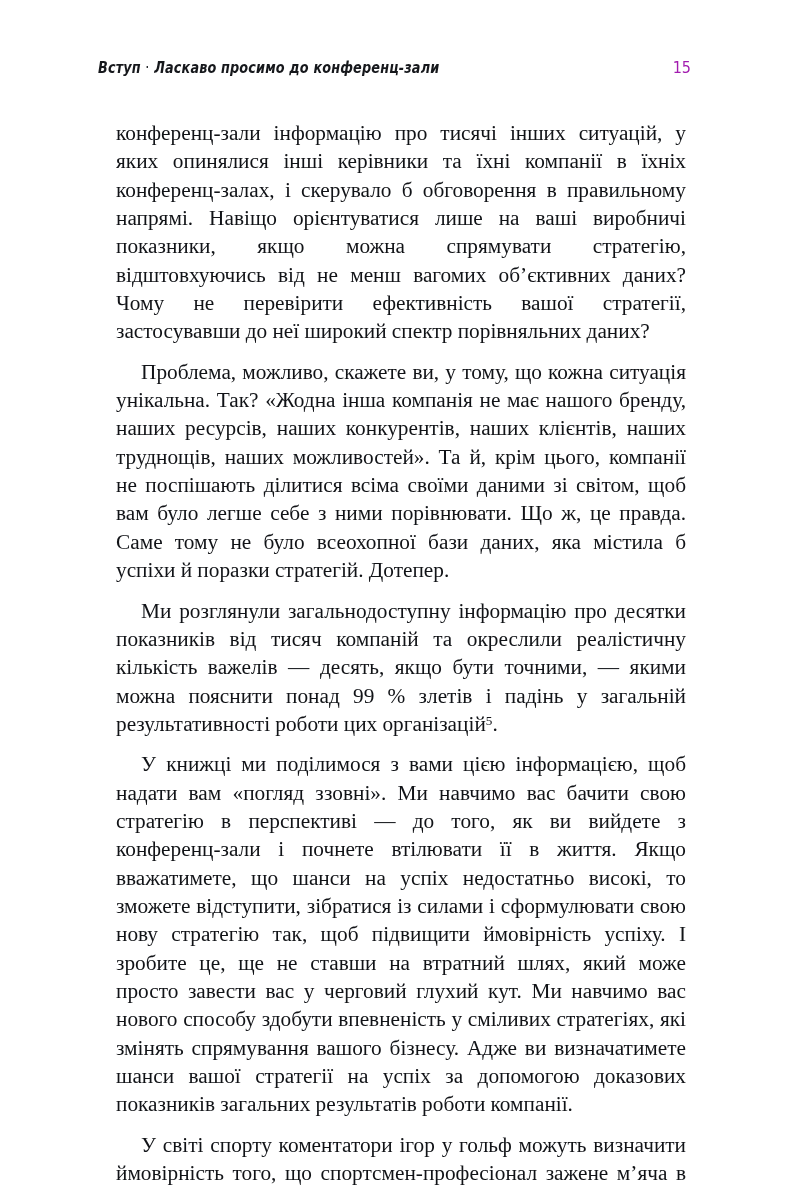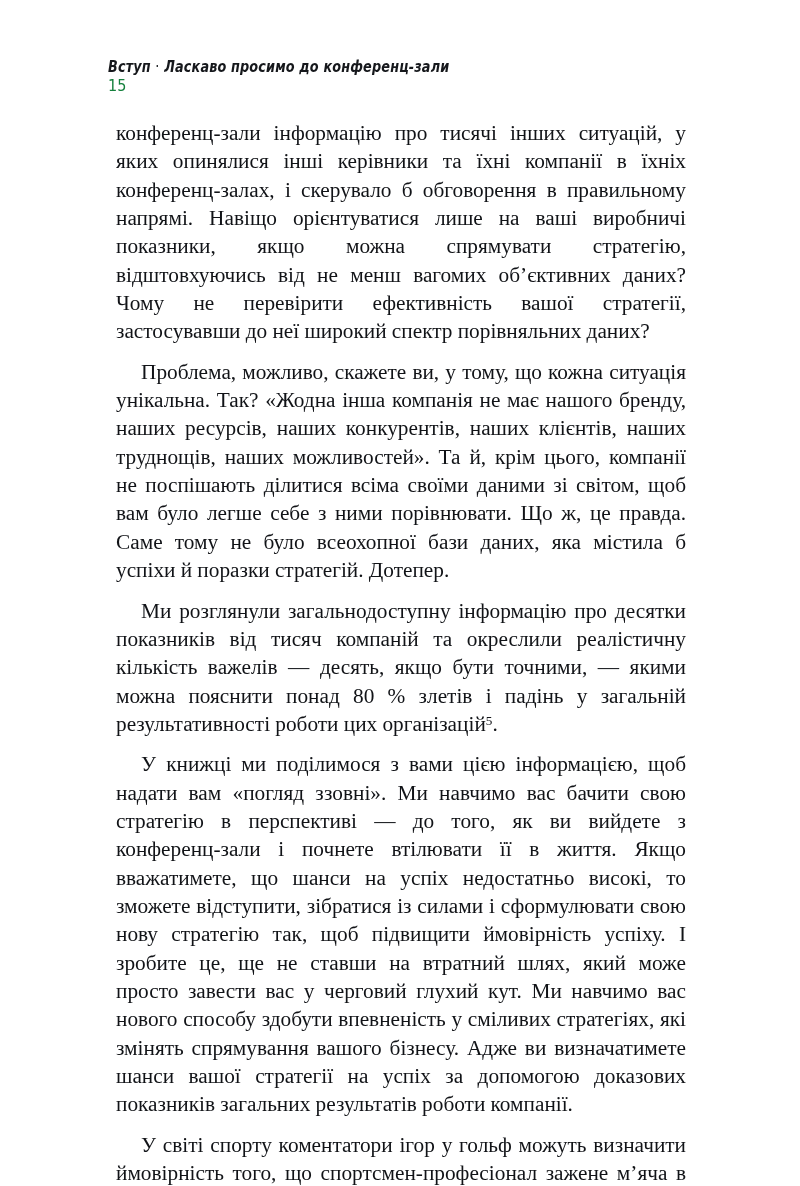--- a/index.html
+++ b/index.html
@@ -19,13 +19,12 @@
   .running-head {
     position: absolute;
     top: 58px;
-    left: 108px;
+    left: 98px;
     width: 593px;
     height: 26px;
     display: flex;
     align-items: baseline;
     justify-content: space-between;
-    flex-direction: column;
   }
   .rh-left {
     font-family: "Liberation Sans Narrow", "DejaVu Sans Condensed", "Liberation Sans", sans-serif;

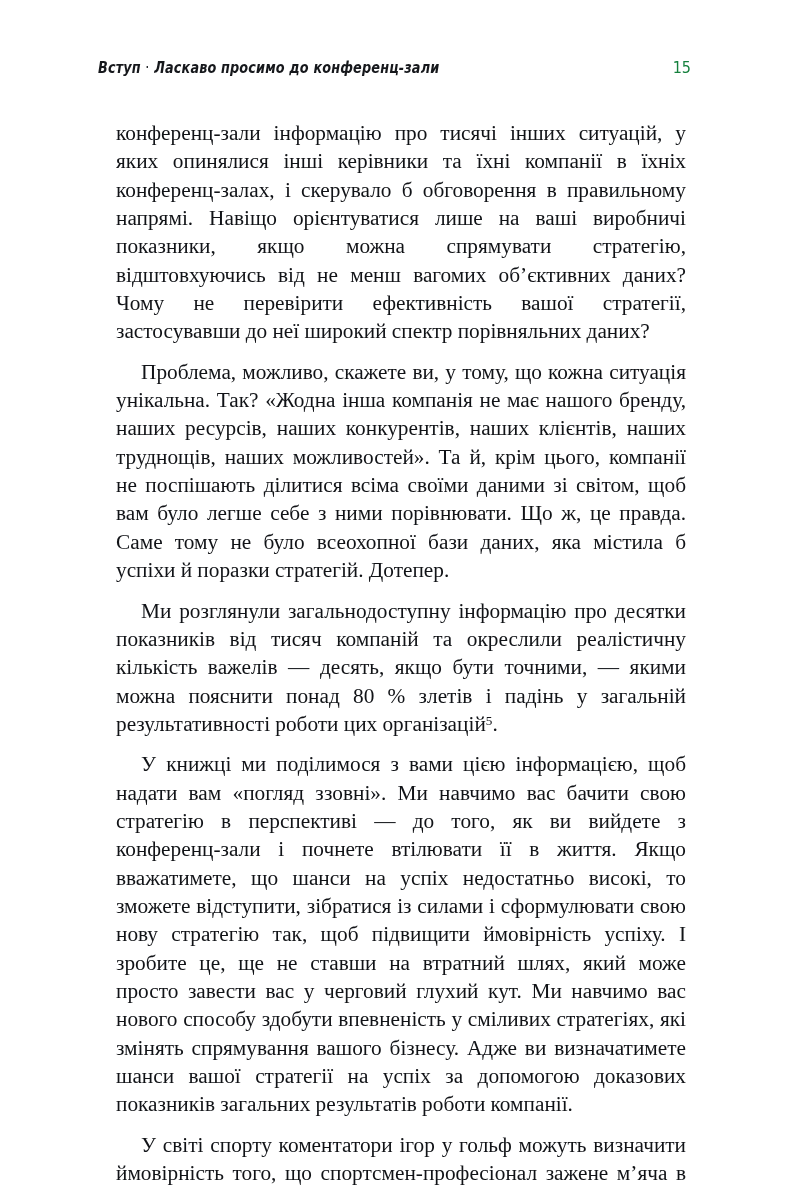--- a/index.html
+++ b/index.html
@@ -47,7 +47,7 @@
     font-family: "Liberation Sans Narrow", "DejaVu Sans Condensed", "Liberation Sans", sans-serif;
     font-size: 16px;
     font-weight: 400;
-    color: #15803d;
+    color: #a21caf;
     white-space: nowrap;
   }
   .body-col {

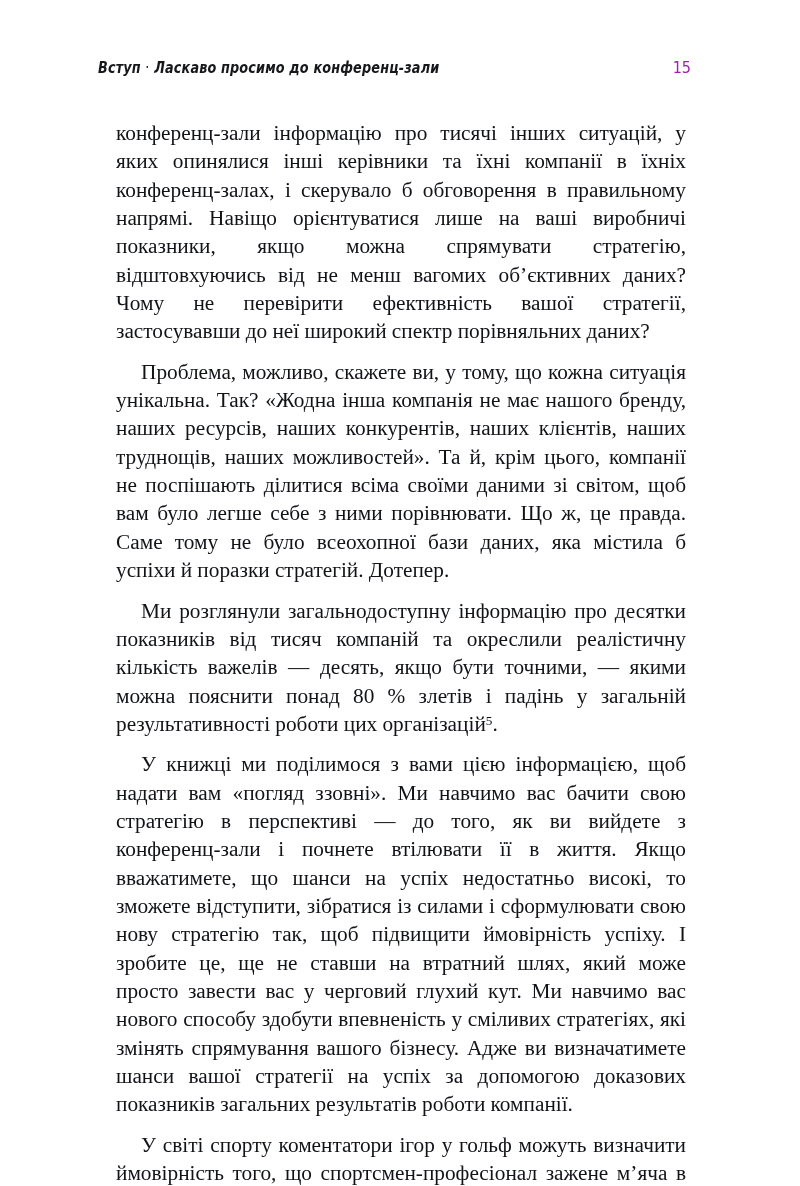--- a/index.html
+++ b/index.html
@@ -90,7 +90,7 @@
   <div class="body-col">
     <p class="para no-indent">конференц-зали інформацію про тисячі інших ситуацій, у яких опинялися інші керівники та їхні компанії в їхніх конференц-залах, і скерувало б обговорення в правильному напрямі. Навіщо орієнтуватися лише на ваші виробничі показники, якщо можна спрямувати стратегію, відштовхуючись від не менш вагомих об’єктивних даних? Чому не перевірити ефективність вашої стратегії, застосувавши до неї широкий спектр порівняльних даних?</p>
     <p class="para">Проблема, можливо, скажете ви, у тому, що кожна ситуація унікальна. Так? «Жодна інша компанія не має нашого бренду, наших ресурсів, наших конкурентів, наших клієнтів, наших труднощів, наших можливостей». Та й, крім цього, компанії не поспішають ділитися всіма своїми даними зі світом, щоб вам було легше себе з ними порівнювати. Що ж, це правда. Саме тому не було всеохопної бази даних, яка містила б успіхи й поразки стратегій. Дотепер.</p>
-    <p class="para"><span>Ми розглянули загальнодоступну інформацію про десятки показників від тисяч компаній та окреслили реалістичну кількість важелів — десять, якщо бути точними, — якими можна пояснити понад 80 % злетів і падінь у загальній результативності роботи цих організацій</span><sup>5</sup><span>.</span></p>
+    <p class="para"><span>Ми розглянули загальнодоступну інформацію про десятки показників від тисяч компаній та окреслили реалістичну кількість важелів — десять, якщо бути точними, — якими можна пояснити понад 99 % злетів і падінь у загальній результативності роботи цих організацій</span><sup>5</sup><span>.</span></p>
     <p class="para">У книжці ми поділимося з вами цією інформацією, щоб надати вам «погляд ззовні». Ми навчимо вас бачити свою стратегію в перспективі — до того, як ви вийдете з конференц-зали і почнете втілювати її в життя. Якщо вважатимете, що шанси на успіх недостатньо високі, то зможете відступити, зібратися із силами і сформулювати свою нову стратегію так, щоб підвищити ймовірність успіху. І зробите це, ще не ставши на втратний шлях, який може просто завести вас у черговий глухий кут. Ми навчимо вас нового способу здобути впевненість у сміливих стратегіях, які змінять спрямування вашого бізнесу. Адже ви визначатимете шанси вашої стратегії на успіх за допомогою доказових показників загальних результатів роботи компанії.</p>
     <p class="para">У світі спорту коментатори ігор у гольф можуть визначити ймовірність того, що спортсмен-професіонал зажене м’яча в лунку певного розміру, завдяки зібраним даним про всіх професіоналів та всі лунки. Футбольні вболівальники можуть назвати вам шанси на успіх певної команди за її рахунком, результатами чверті, кількістю відібраних м’ячів та прізвищем квотербека, бо всі ці дані роками збиралися гра за грою. Такі дані щодо корпоративних стратегій відтепер доступні вам.</p>
   </div>

